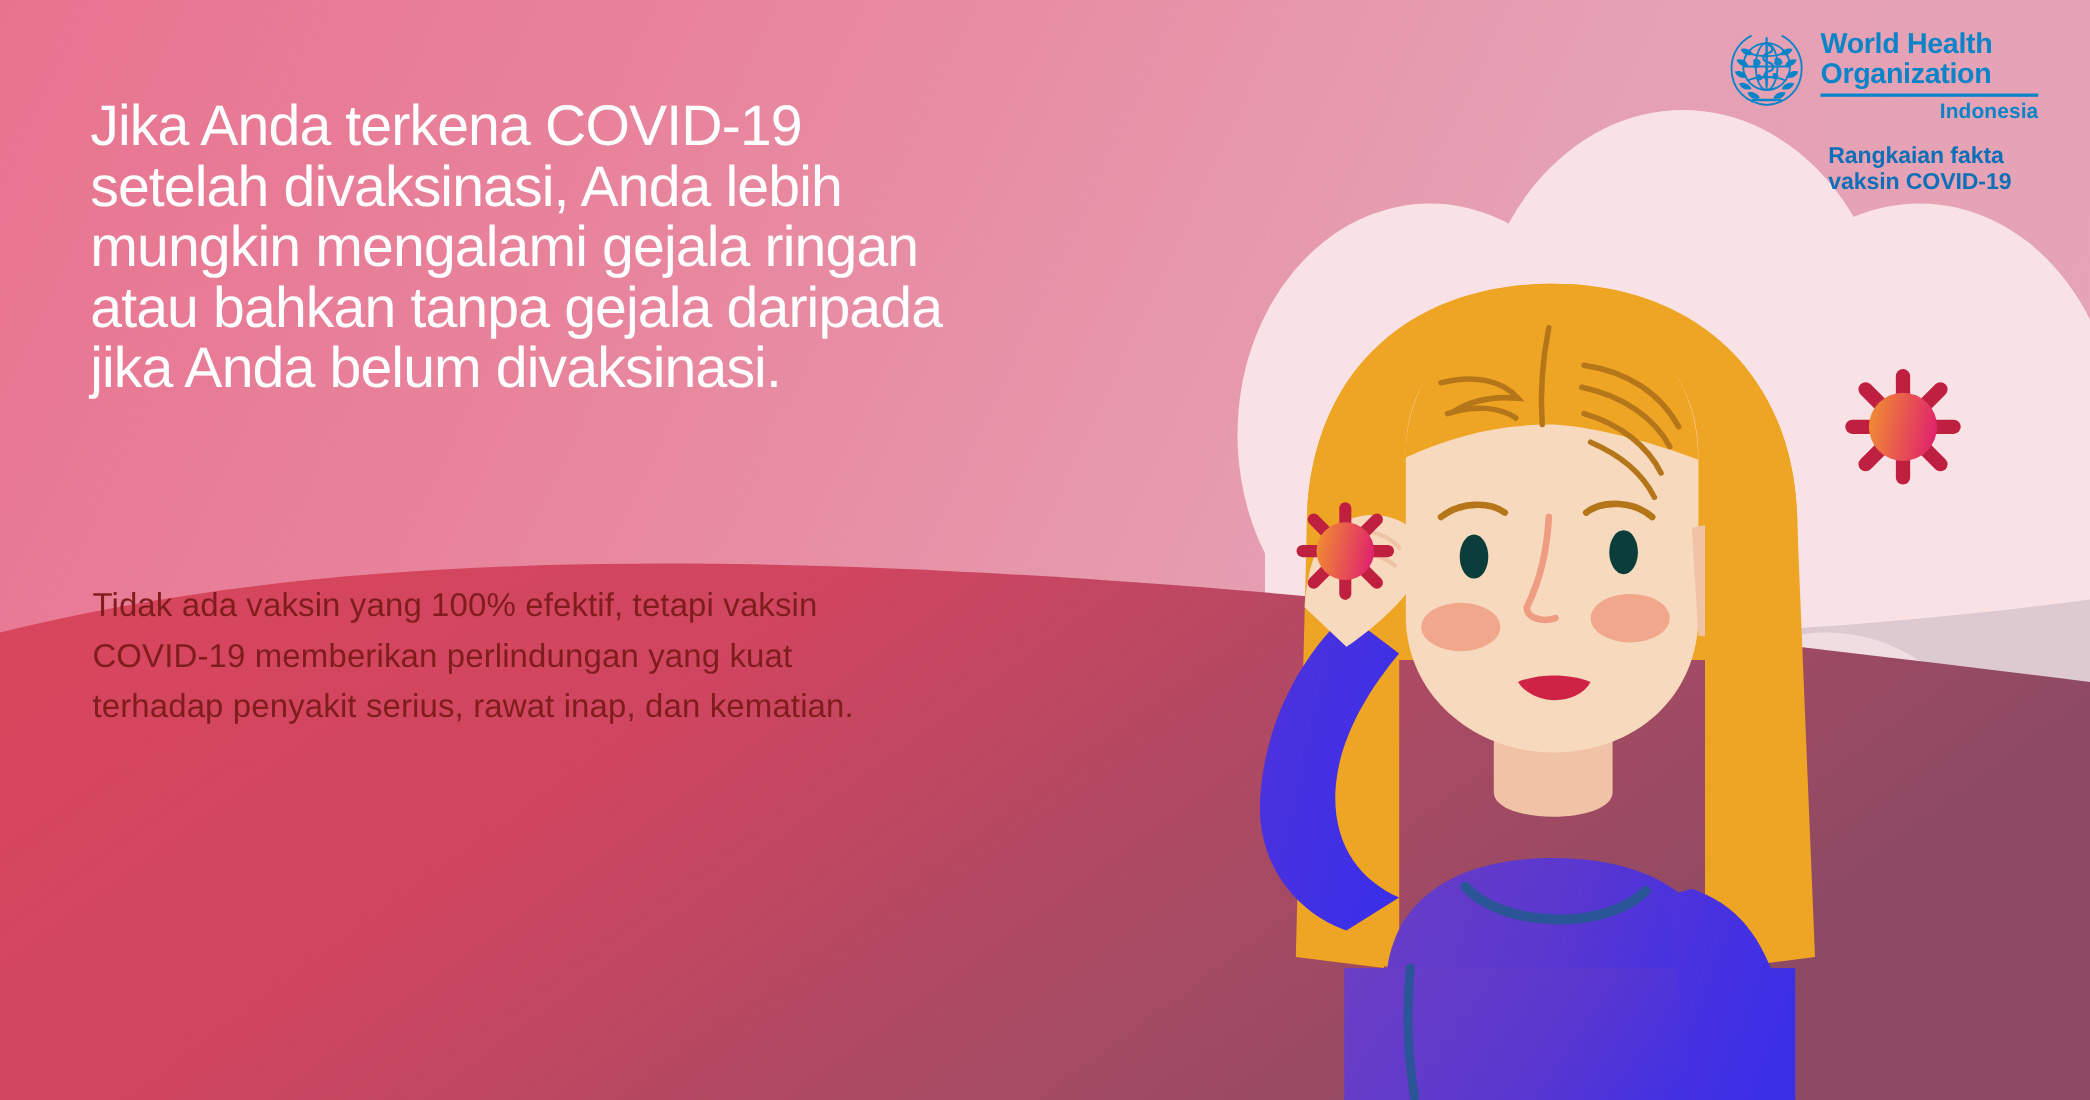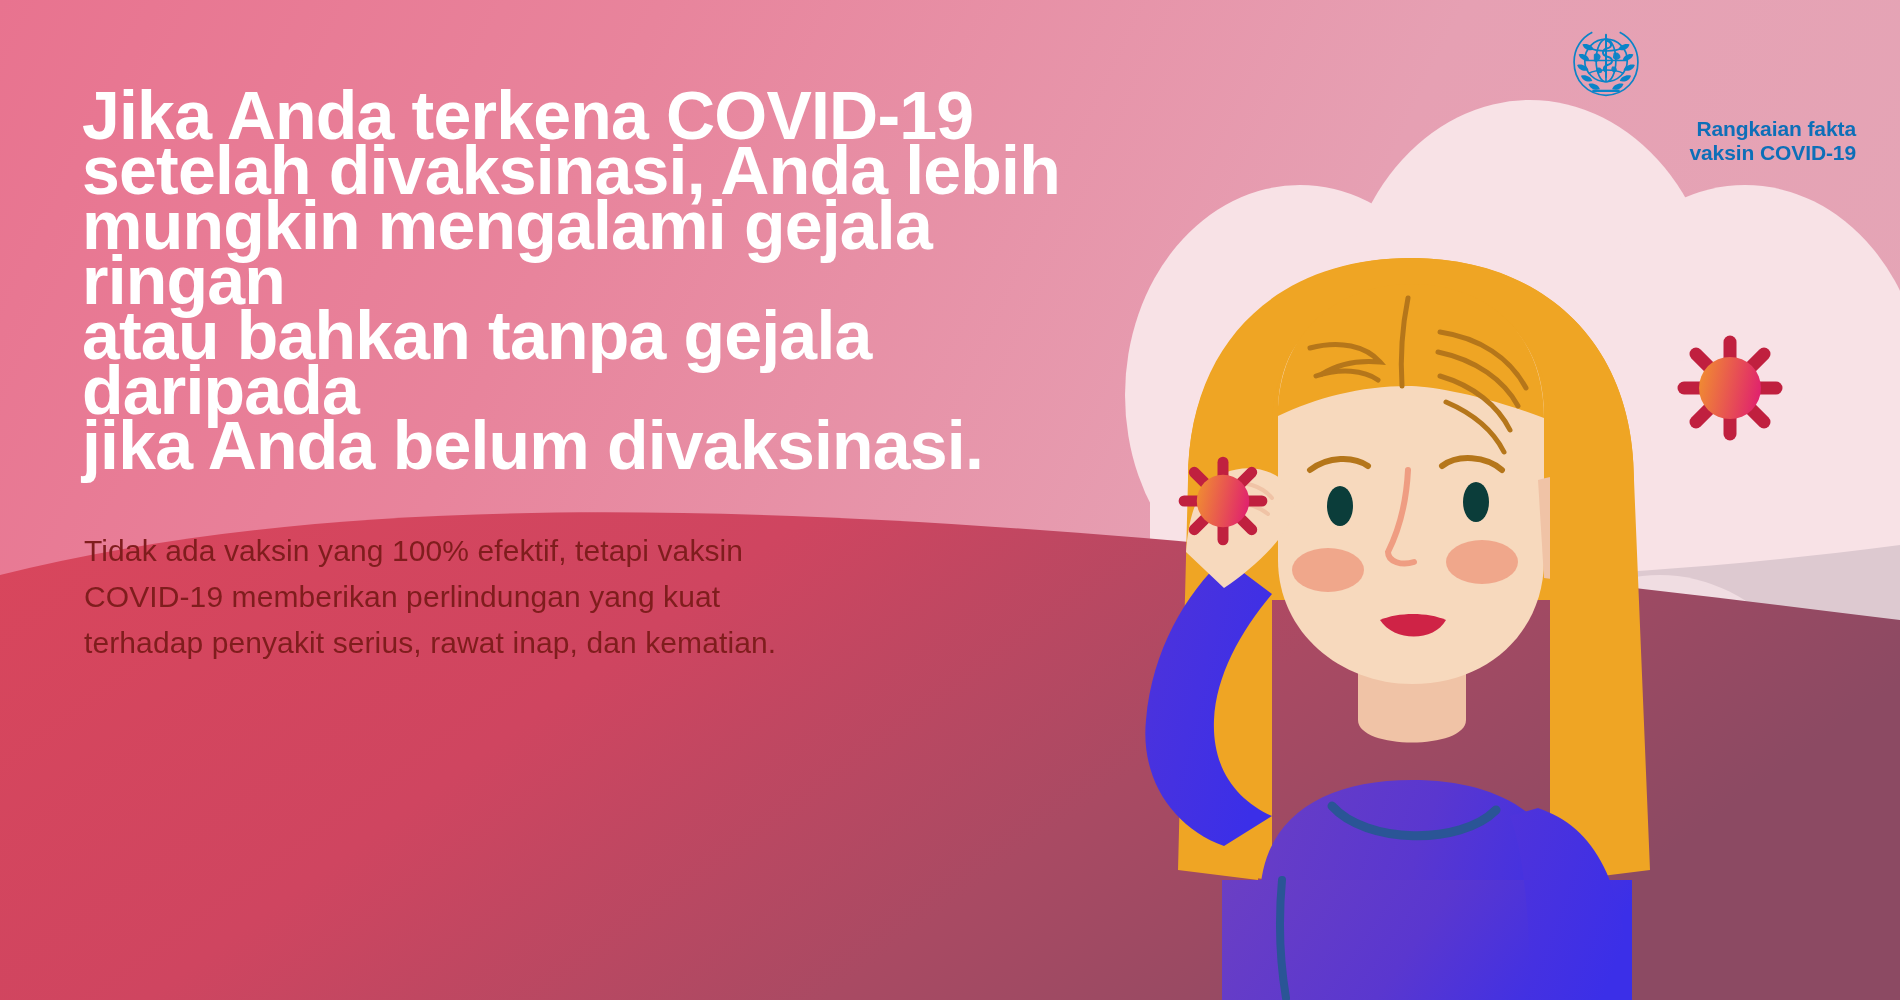--- a/index.html
+++ b/index.html
@@ -308,6 +308,12 @@
           </g>
         </svg>
       </div>
+      <div class="who-words">
+        <div class="who-line1">World Health</div>
+        <div class="who-line2">Organization</div>
+        <div class="who-rule"></div>
+        <div class="who-country">Indonesia</div>
+      </div>
     </div>
     <div class="who-tag">Rangkaian fakta
 vaksin COVID-19</div>

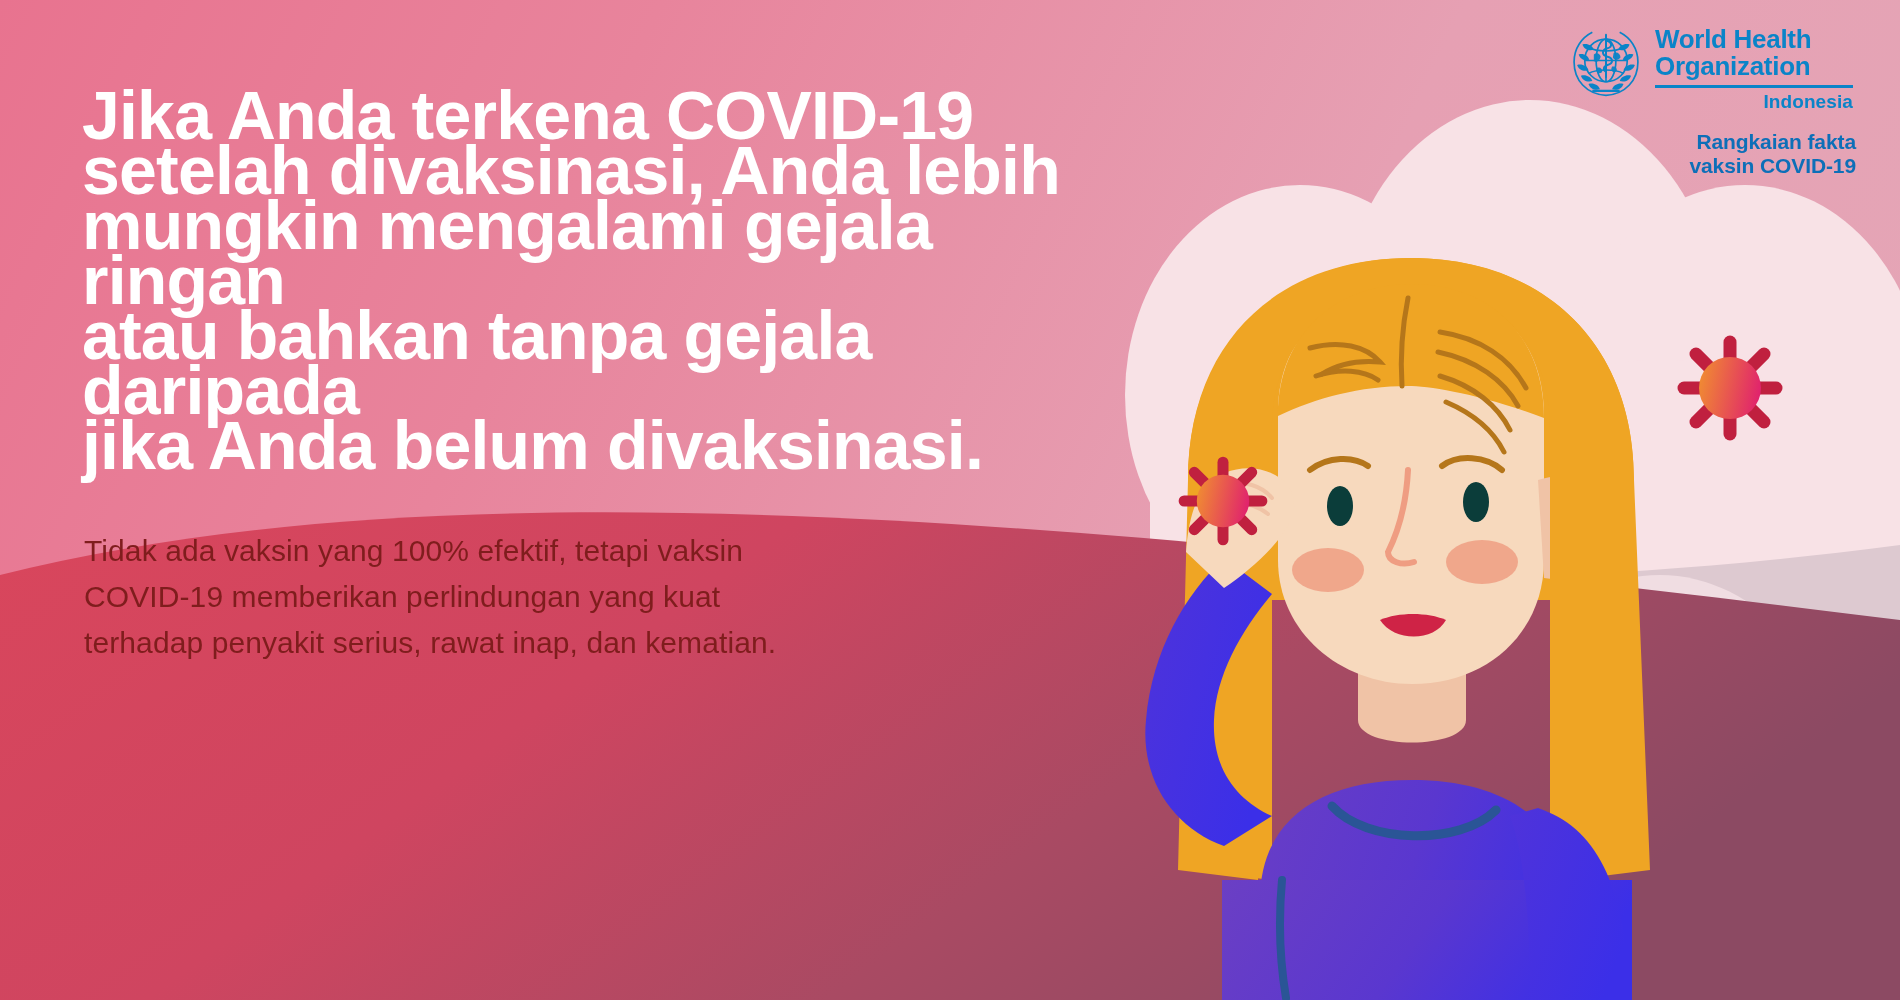--- a/index.html
+++ b/index.html
@@ -31,8 +31,8 @@
     left:82px;top:88px;
     width:1010px;
     color:#ffffff;
-    font-weight:700;
-    font-size:68px;
+    font-weight:400;
+    font-size:52px;
     line-height:55px;
     letter-spacing:-0.8px;
     white-space:pre-line;

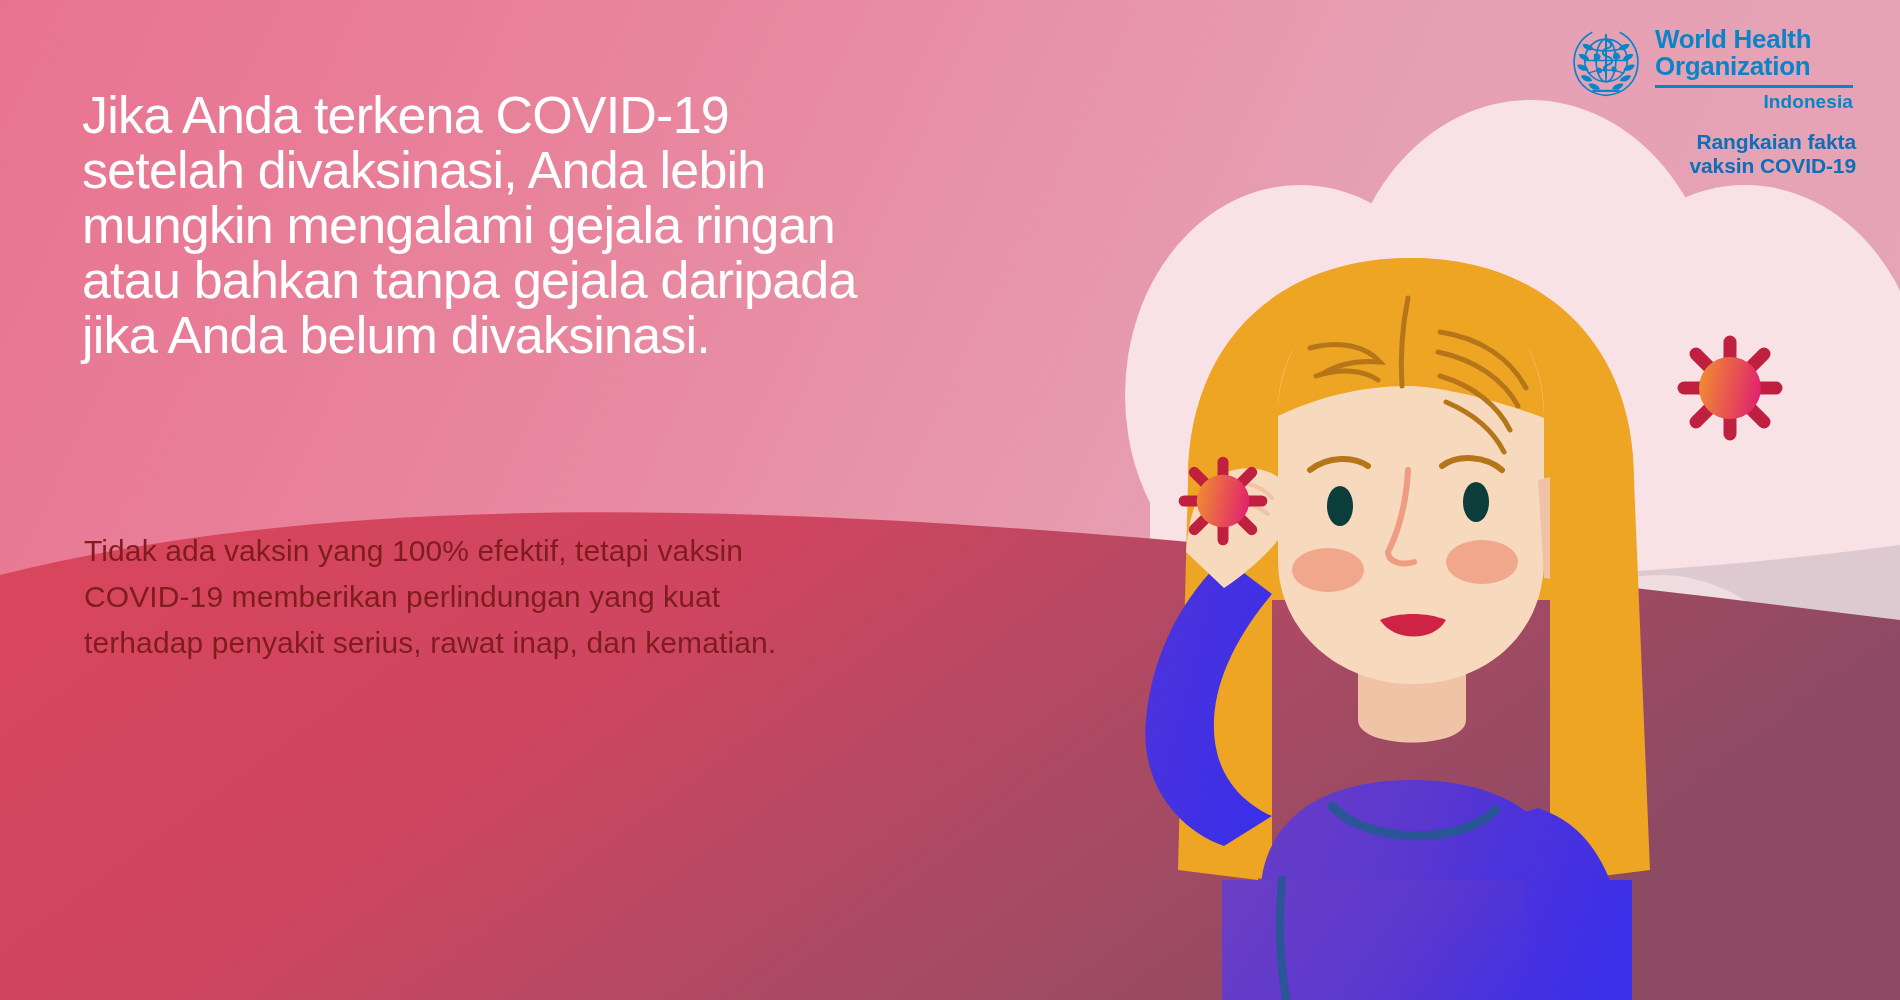--- a/index.html
+++ b/index.html
@@ -73,7 +73,6 @@
     margin-top:17px;margin-left:94px;
     color:#0d6fb8;font-weight:700;font-size:21px;line-height:24px;letter-spacing:-0.1px;
     white-space:pre-line;
-    text-align:right;
   }
 
   

